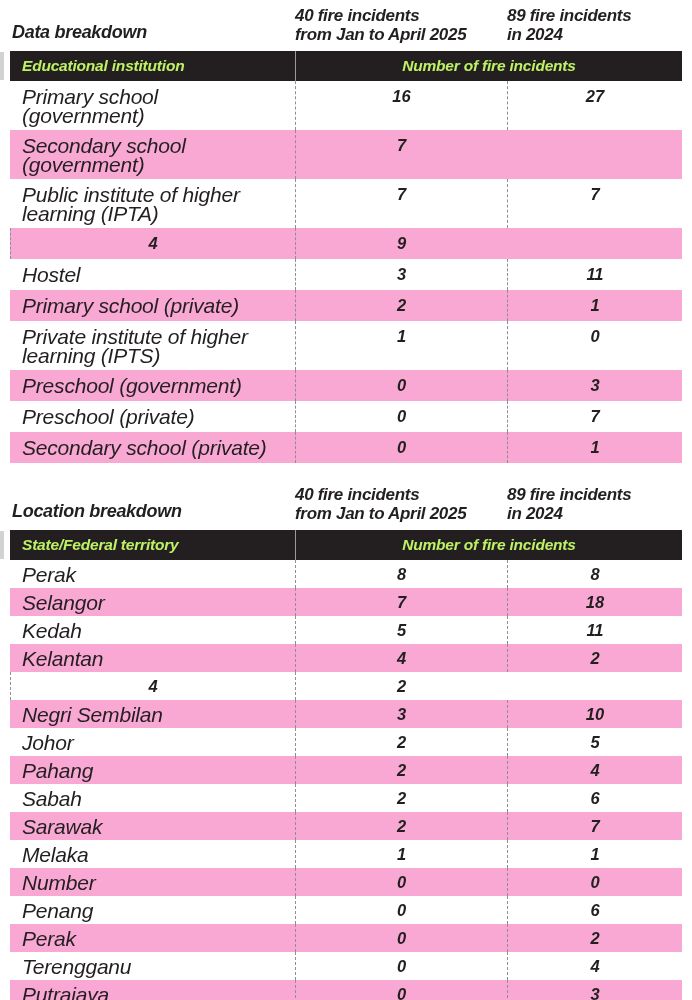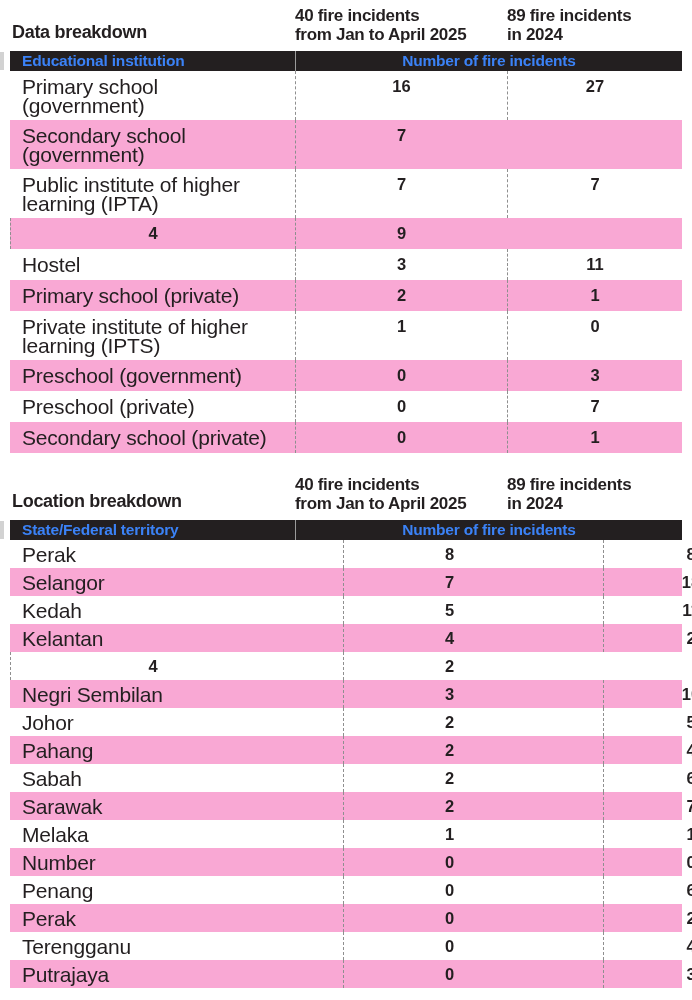--- a/index.html
+++ b/index.html
@@ -14,6 +14,7 @@
     height: 1000px;
     padding: 0 10px;
     overflow: hidden;
+    font-style: italic;
   }
 
   

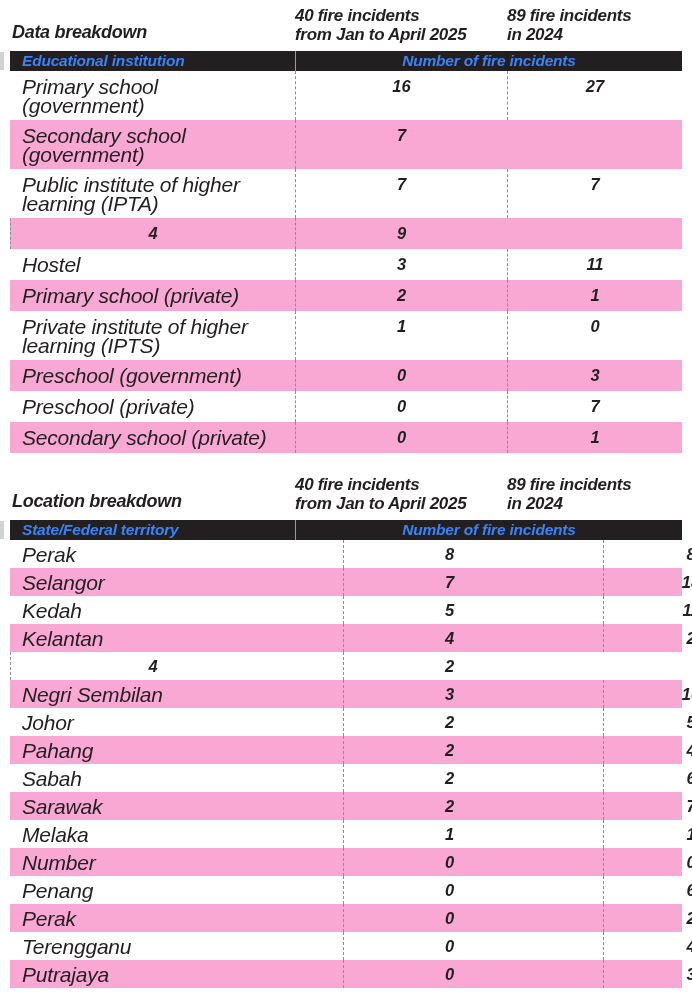--- a/index.html
+++ b/index.html
@@ -44,8 +44,8 @@
     display: grid;
     grid-template-columns: 285px 1fr;
     background: #231f20;
-    color: #3b82f6;
-    height: 20px;
+    color: #bef264;
+    height: 30px;
     align-items: center;
     font-weight: bold;
     font-size: 15.5px;

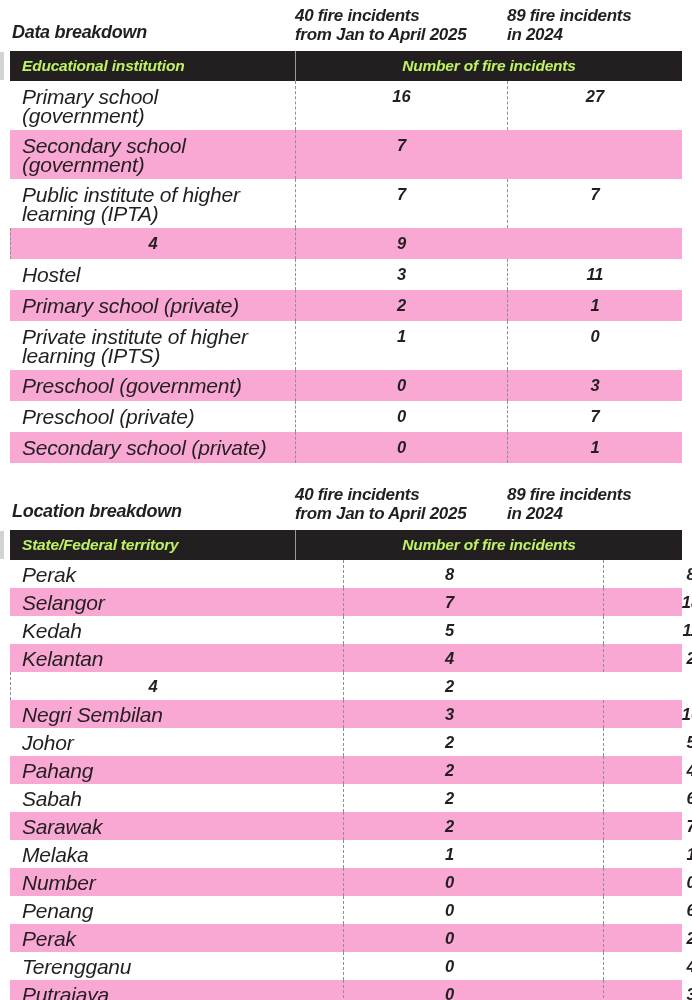--- a/index.html
+++ b/index.html
@@ -98,7 +98,7 @@
     border-left: 1px dashed #8f8f8f;
   }
   .t1 .row { min-height: 31px; }
-  .t2 .row { min-height: 28px; gap: 48px; }
+  .t2 .row { min-height: 28px; }
   .t2 .cell { padding-top: 4.5px; padding-bottom: 4px; }
 
   .section-location { margin-top: 16px; }

